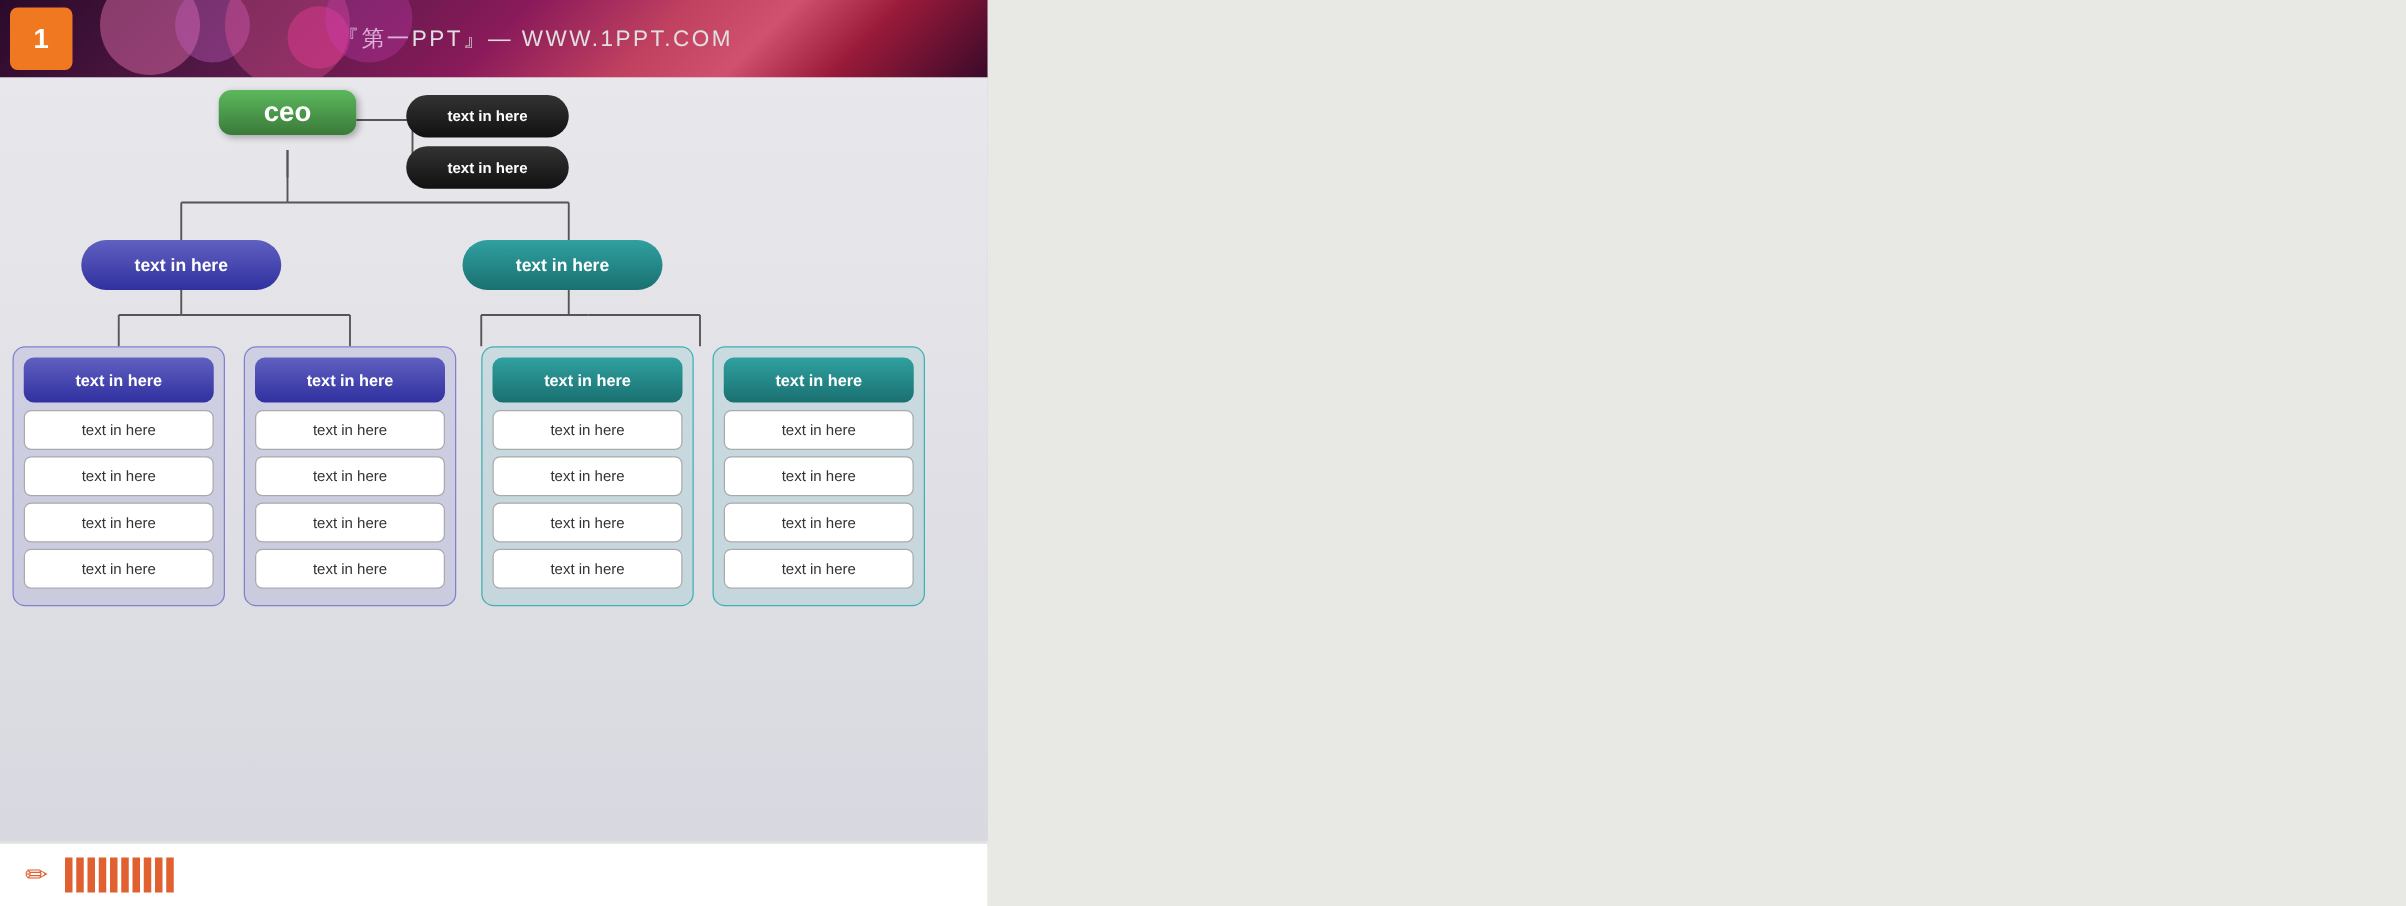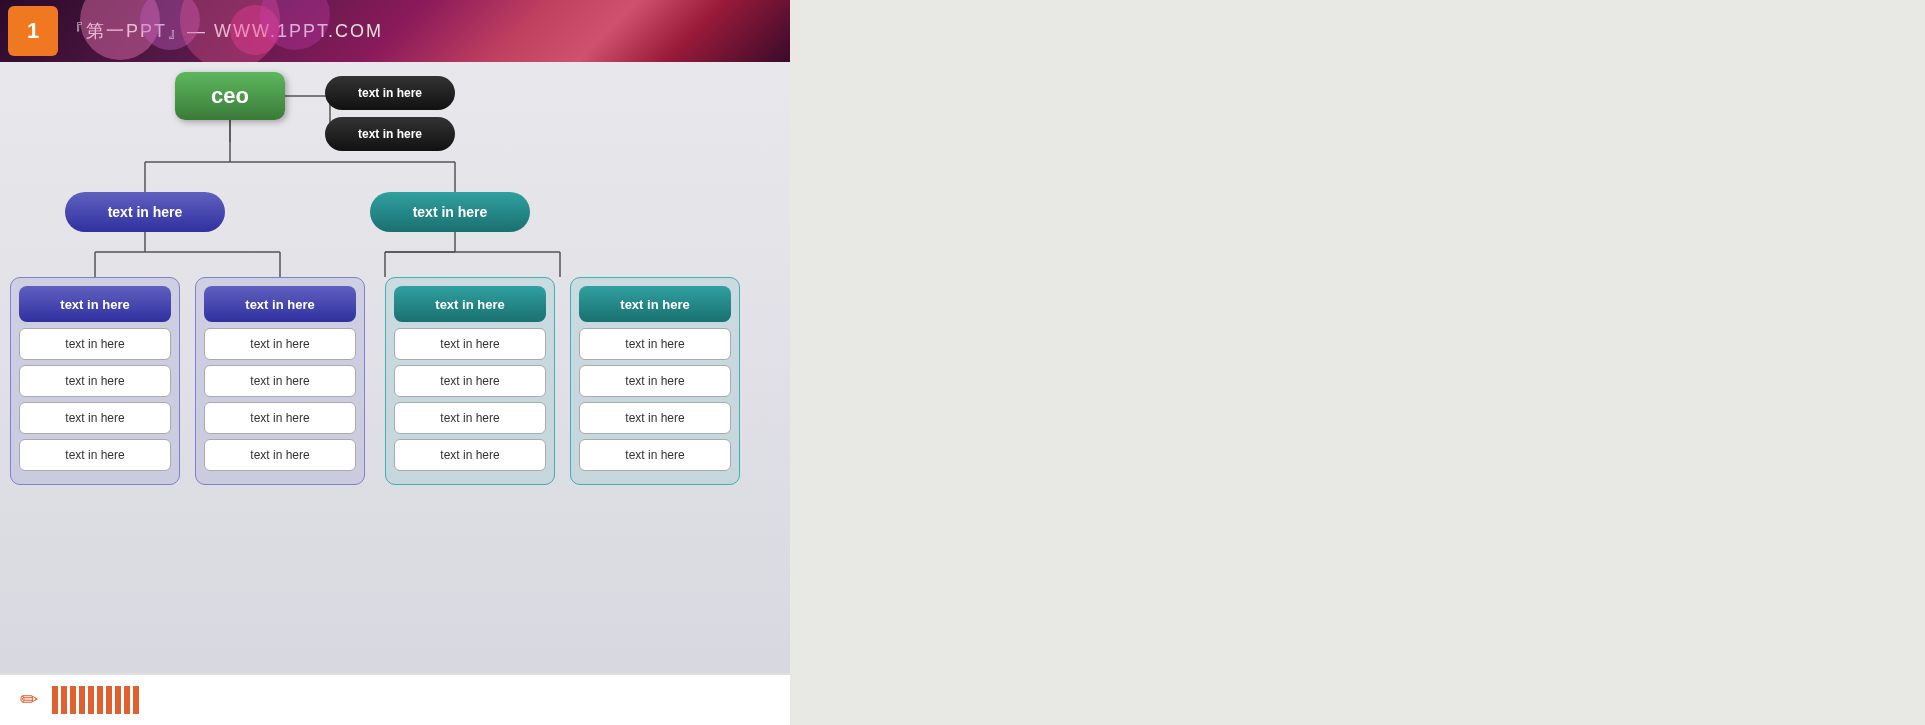--- a/index.html
+++ b/index.html
@@ -49,7 +49,7 @@
 
     .slide-header .header-title {
       flex: 1;
-      text-align: left;
+      text-align: center;
       color: #e0e0e0;
       font-size: 18px;
       letter-spacing: 2px;

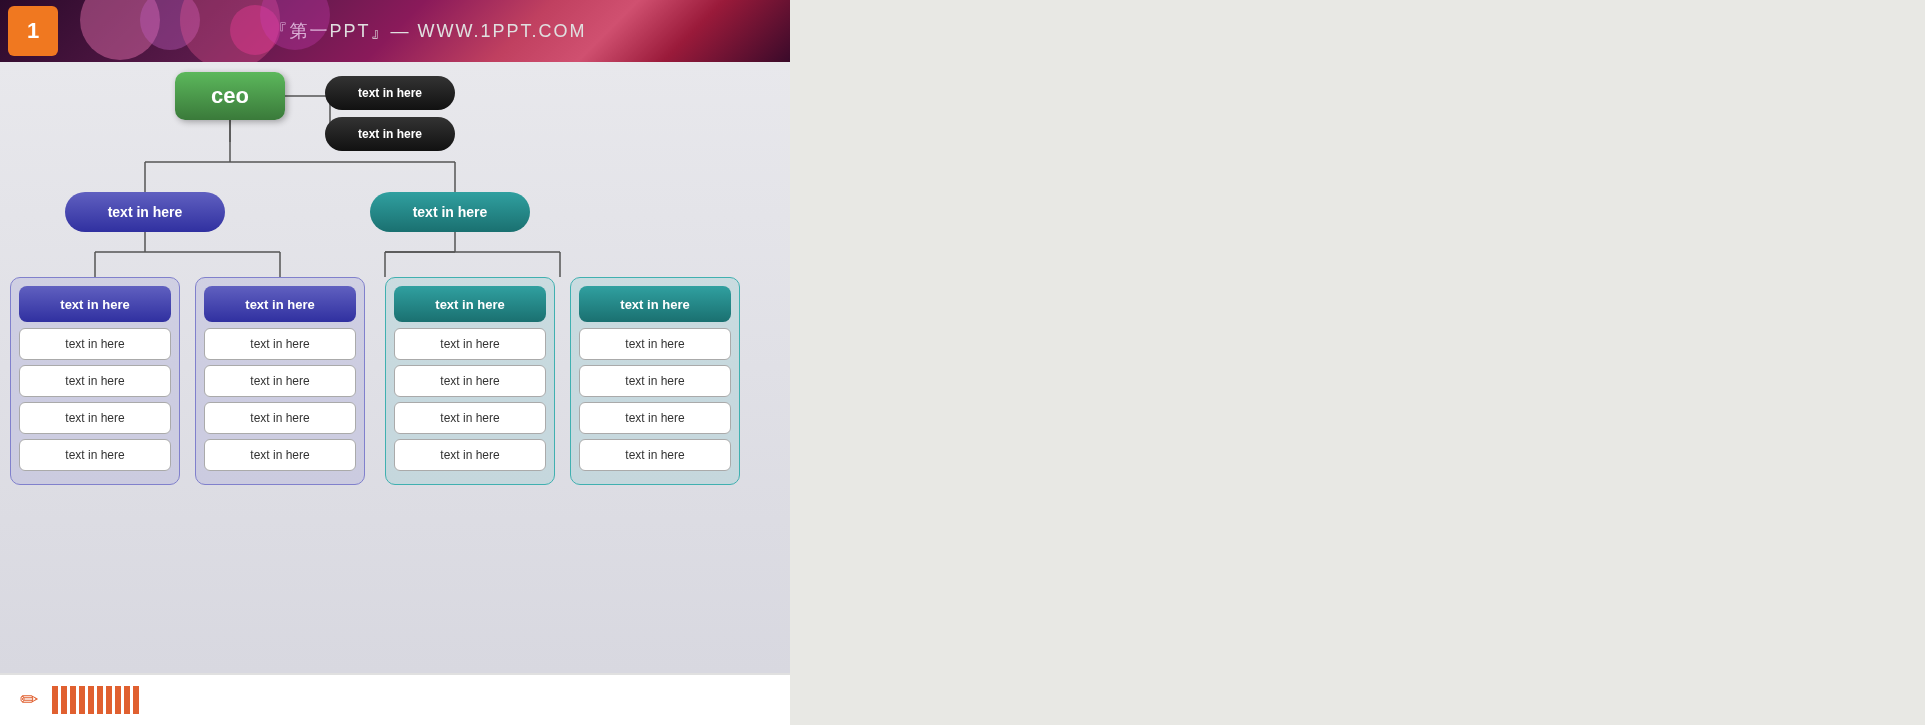--- a/index.html
+++ b/index.html
@@ -123,7 +123,7 @@
       top: 10px;
       left: 175px;
       width: 110px;
-      height: 48px;
+      height: 36px;
       background: linear-gradient(180deg, #5cb85c 0%, #3a7a3a 100%);
       border-radius: 10px;
       display: flex;

